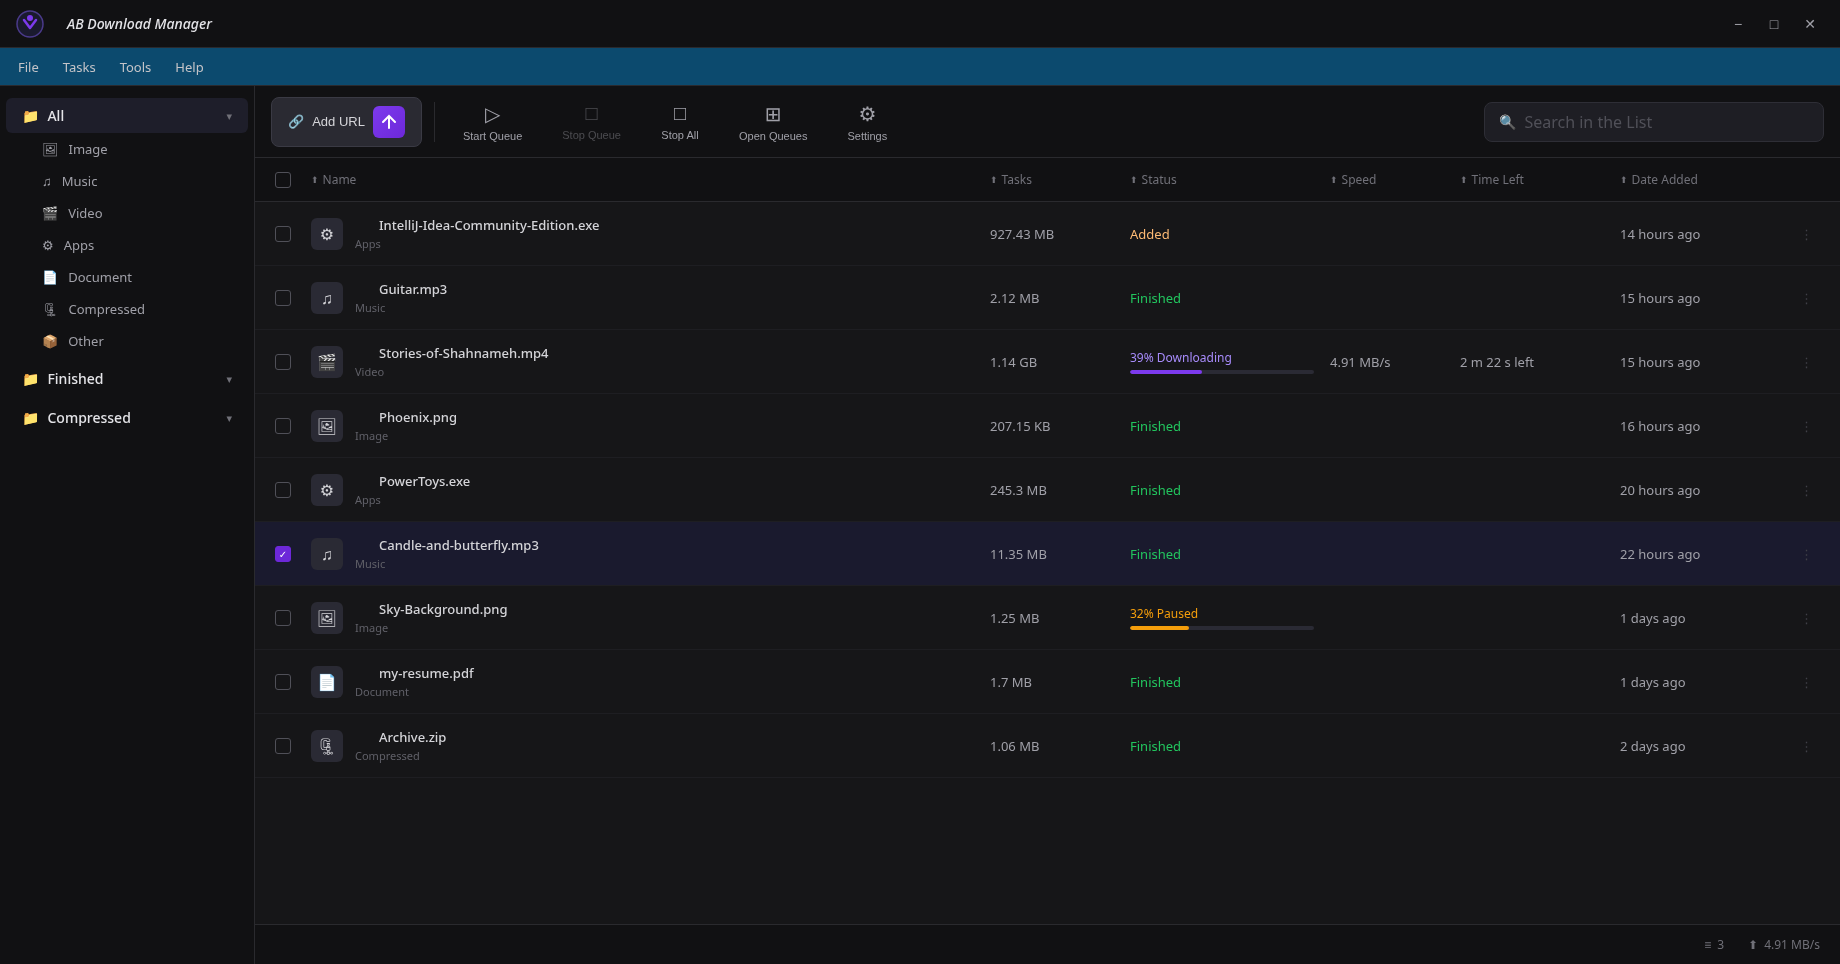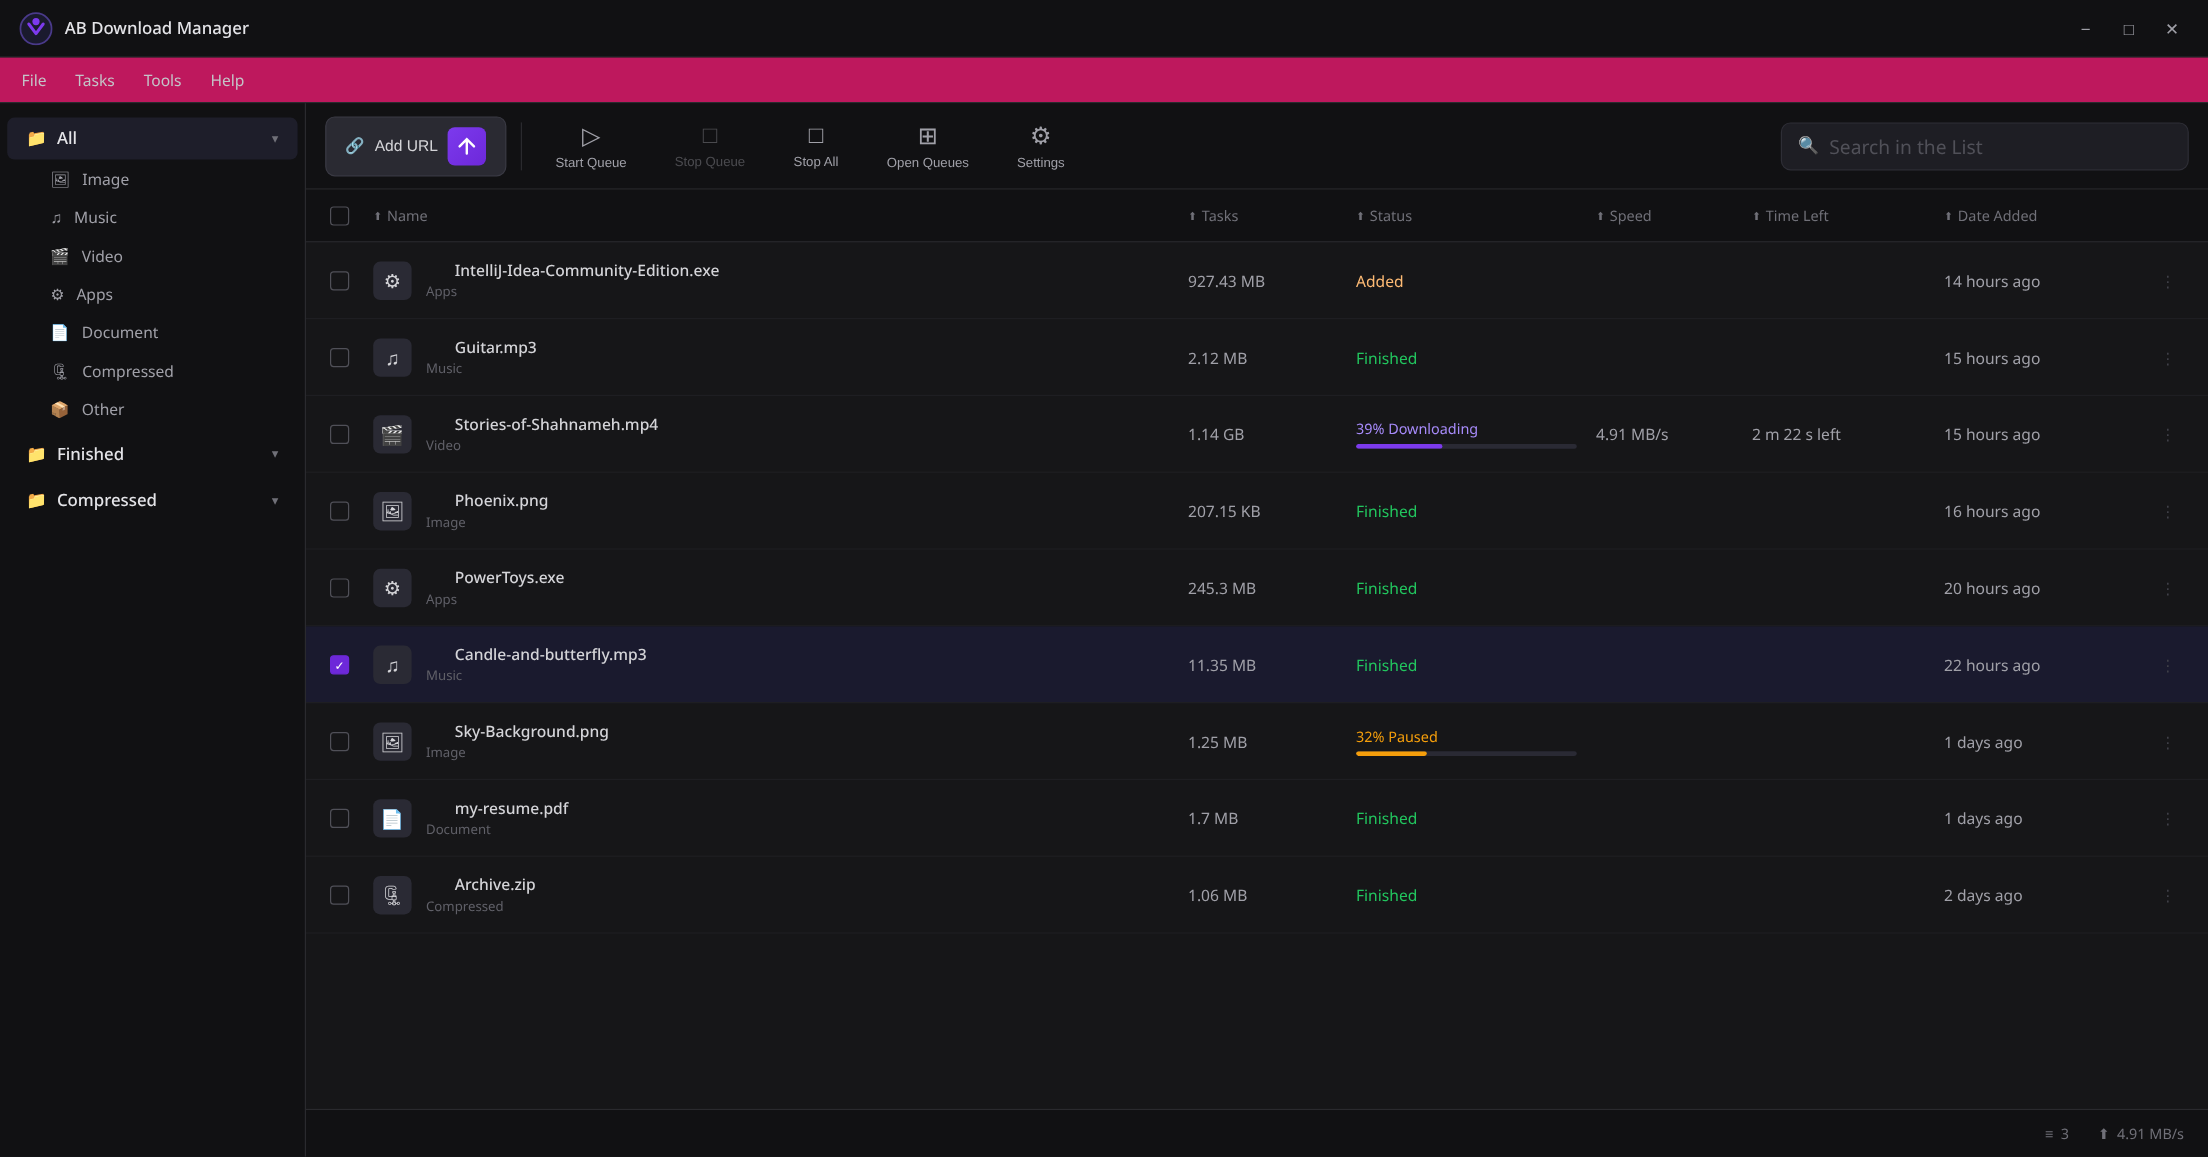--- a/index.html
+++ b/index.html
@@ -26,7 +26,8 @@
     .titlebar-left {
       display: flex;
       align-items: center;
-      gap: 10px;
+      gap: 23px;
+      font-style: italic;
     }
     .app-icon {
       width: 28px;

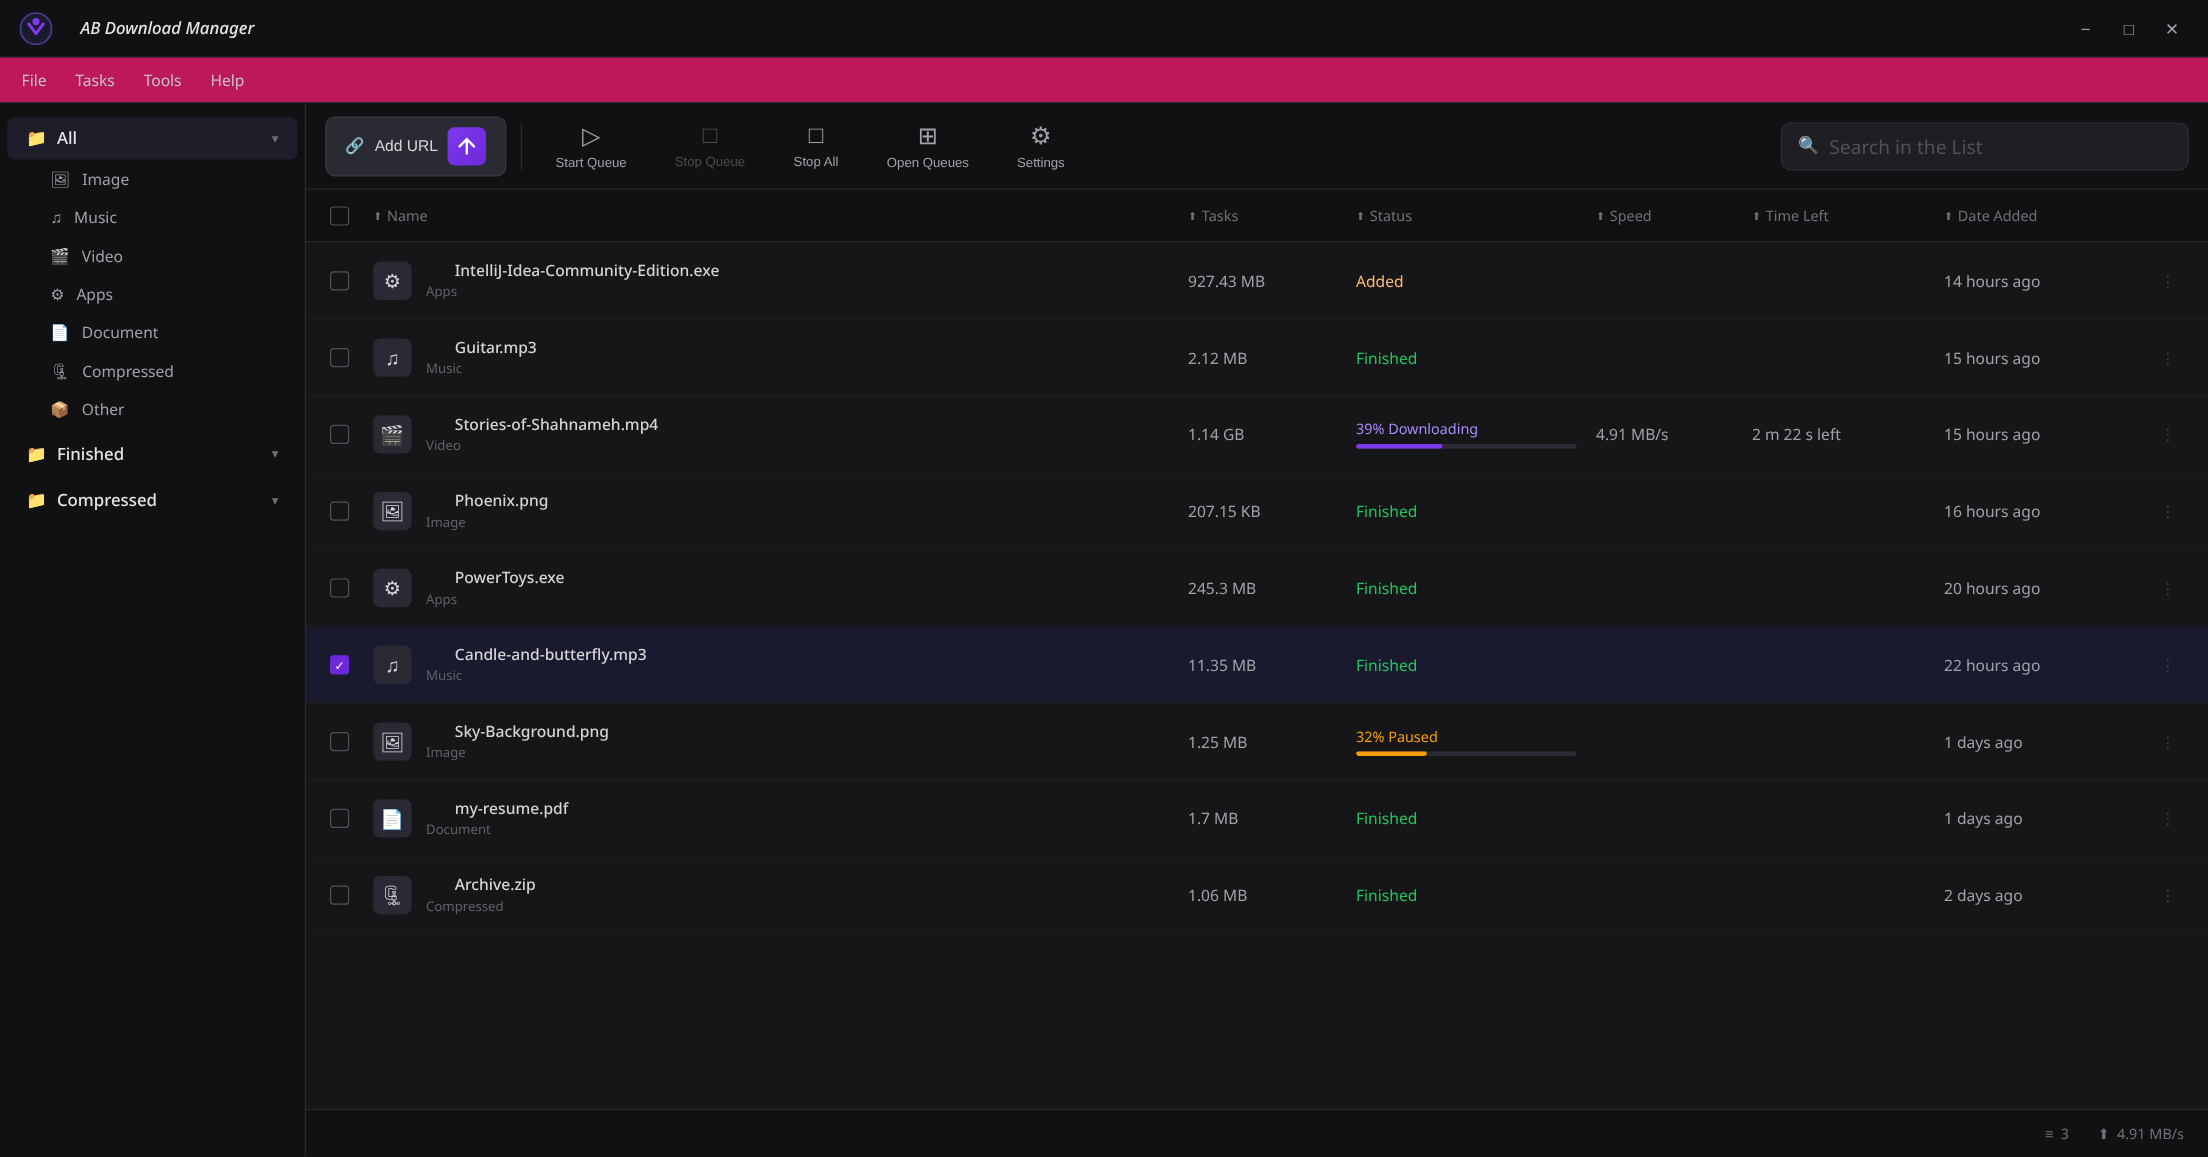--- a/index.html
+++ b/index.html
@@ -60,7 +60,7 @@
     
     .menubar {
       height: 38px;
-      background: #be185d;
+      background: #0c4a6e;
       display: flex;
       align-items: center;
       padding: 0 8px;

